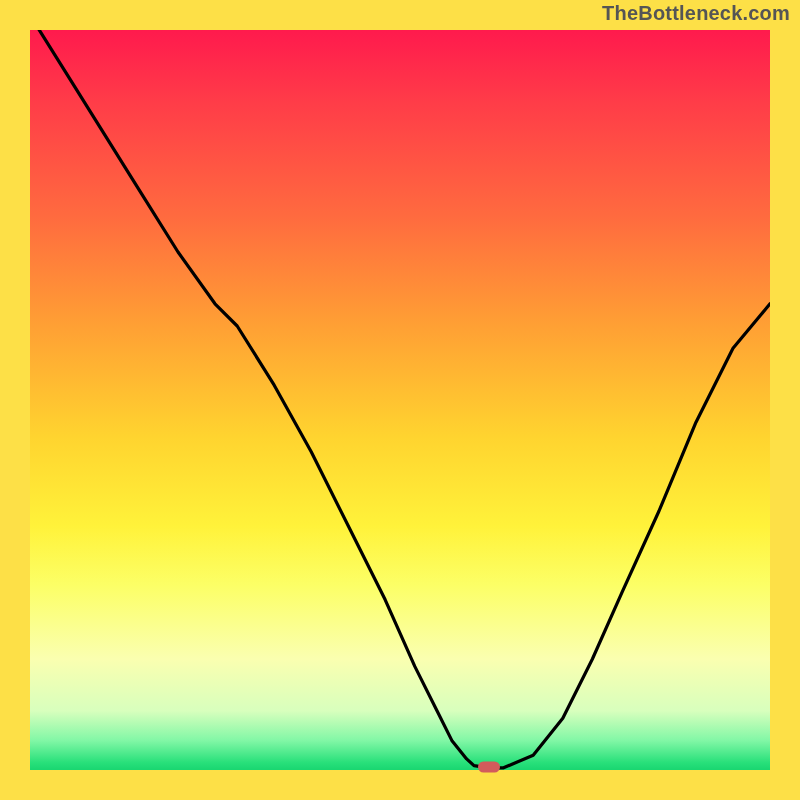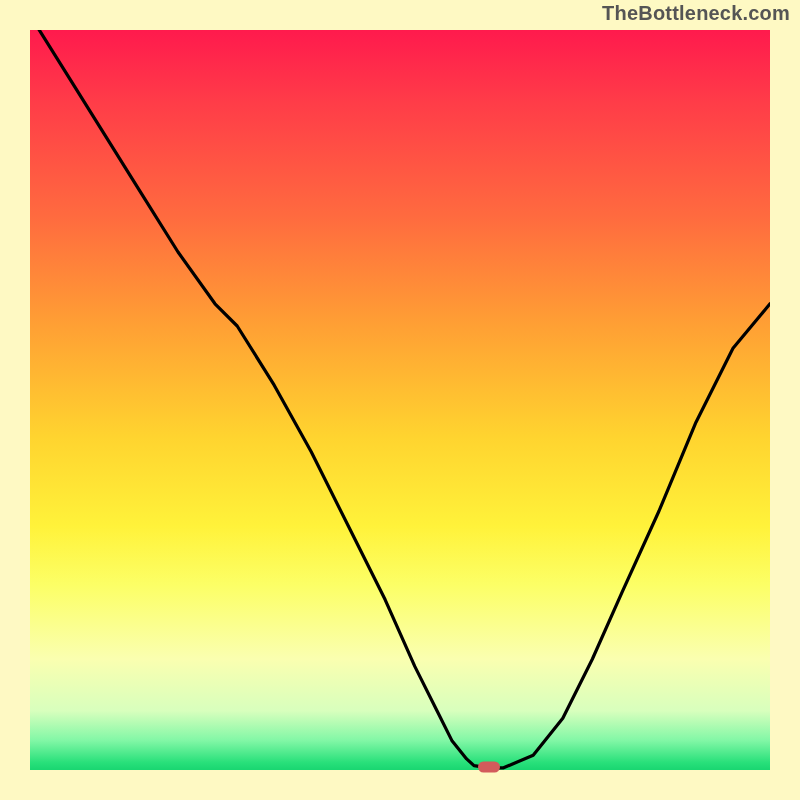--- a/index.html
+++ b/index.html
@@ -14,7 +14,7 @@
   .outer {
     width: 800px;
     height: 800px;
-    background: #fef9c3;
+    background: #fde047;
     position: relative;
   }
   .watermark {

